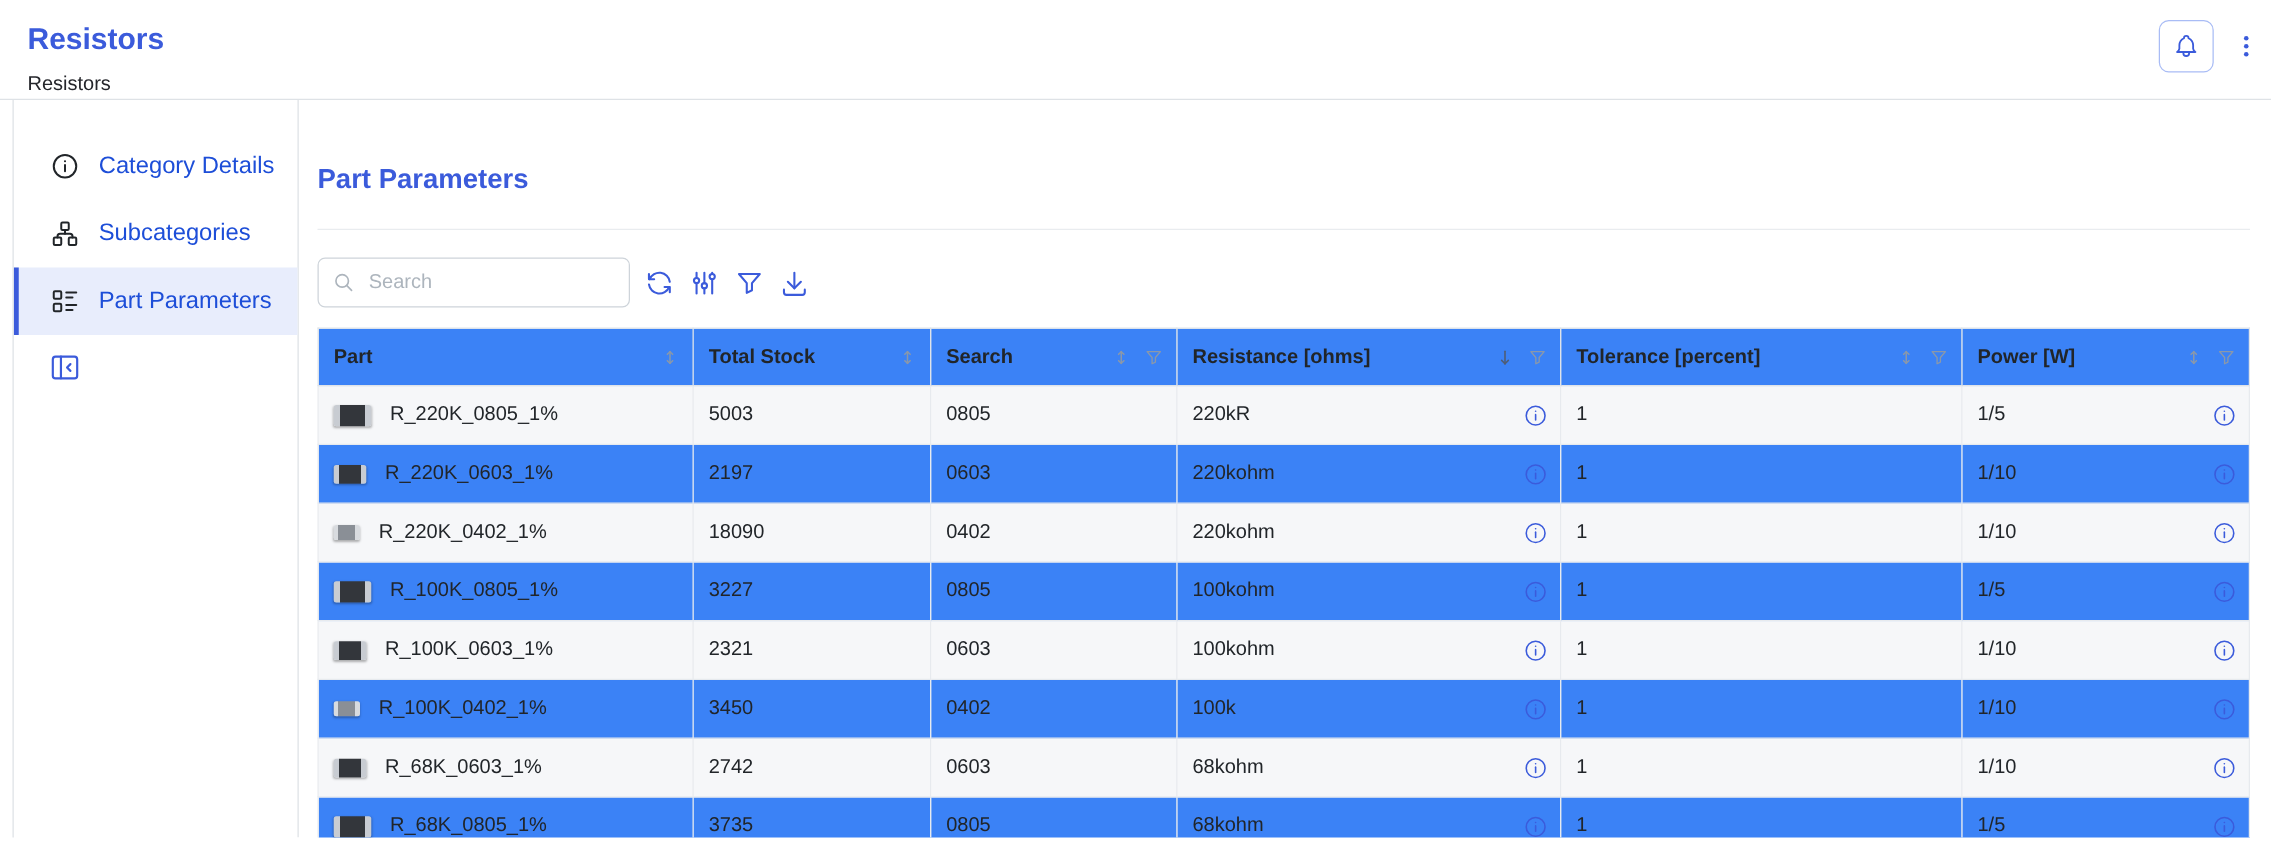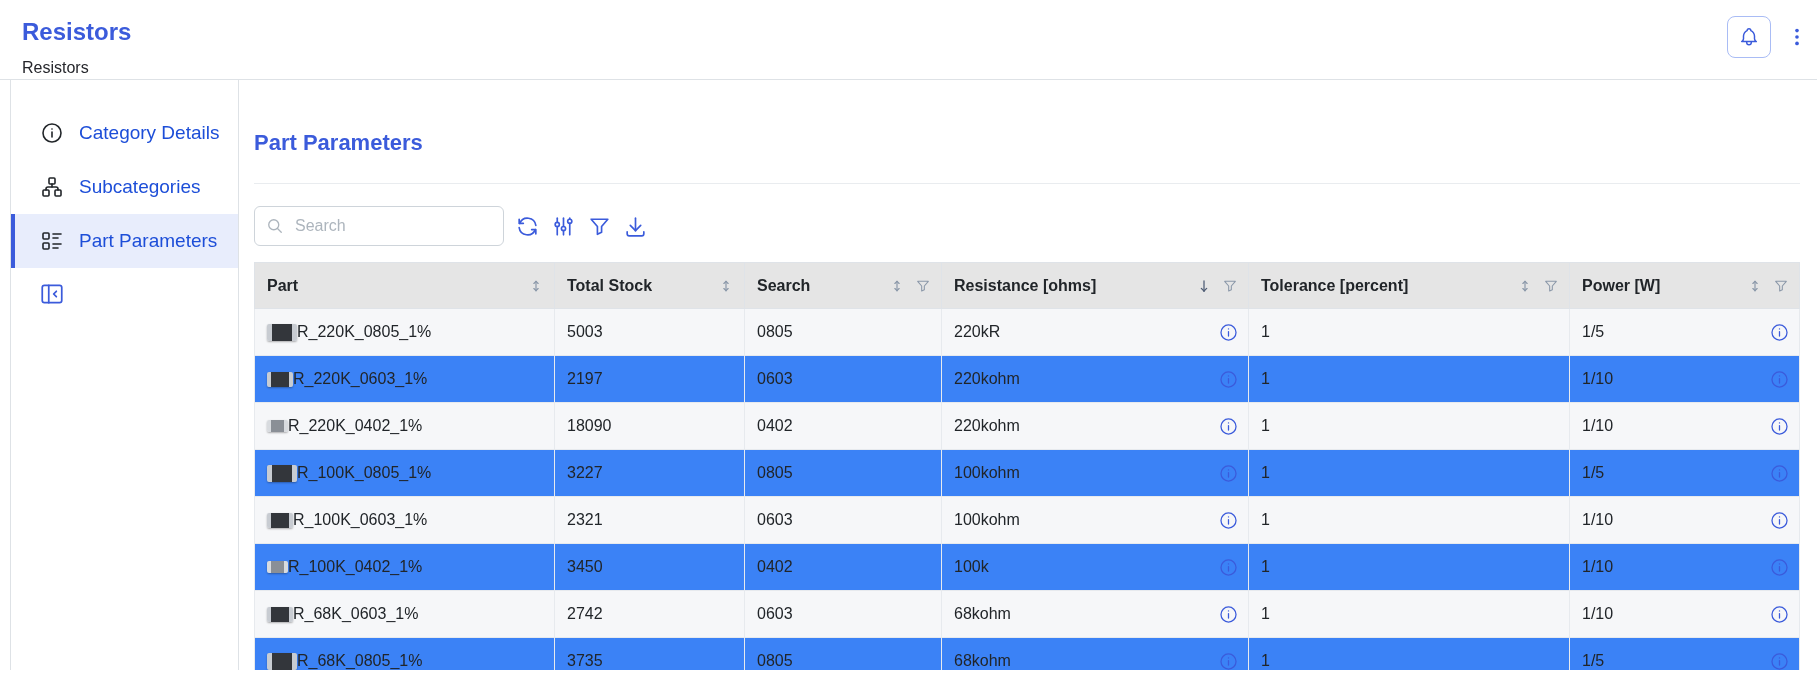--- a/index.html
+++ b/index.html
@@ -50,7 +50,7 @@
   .tool-btn .icon{width:25px;height:25px;display:flex;}
   
   table{margin-top:16px;width:100%;border-collapse:collapse;table-layout:fixed;font-size:16px;}
-  th{border:1px solid #dfe3e8;height:45px;padding:0 10px 0 12px;background:#e5e5e5;font-weight:700;text-align:left;cursor:pointer;}
+  th{border:1px solid #dfe3e8;height:45px;padding:0 10px 0 12px;background:#3b82f6;font-weight:700;text-align:left;cursor:pointer;}
   .th-inner{display:flex;align-items:center;justify-content:space-between;gap:6px;}
   .th-label{white-space:nowrap;overflow:hidden;text-overflow:ellipsis;}
   .th-icons{display:flex;align-items:center;gap:10px;flex-shrink:0;color:var(--icon-muted);}

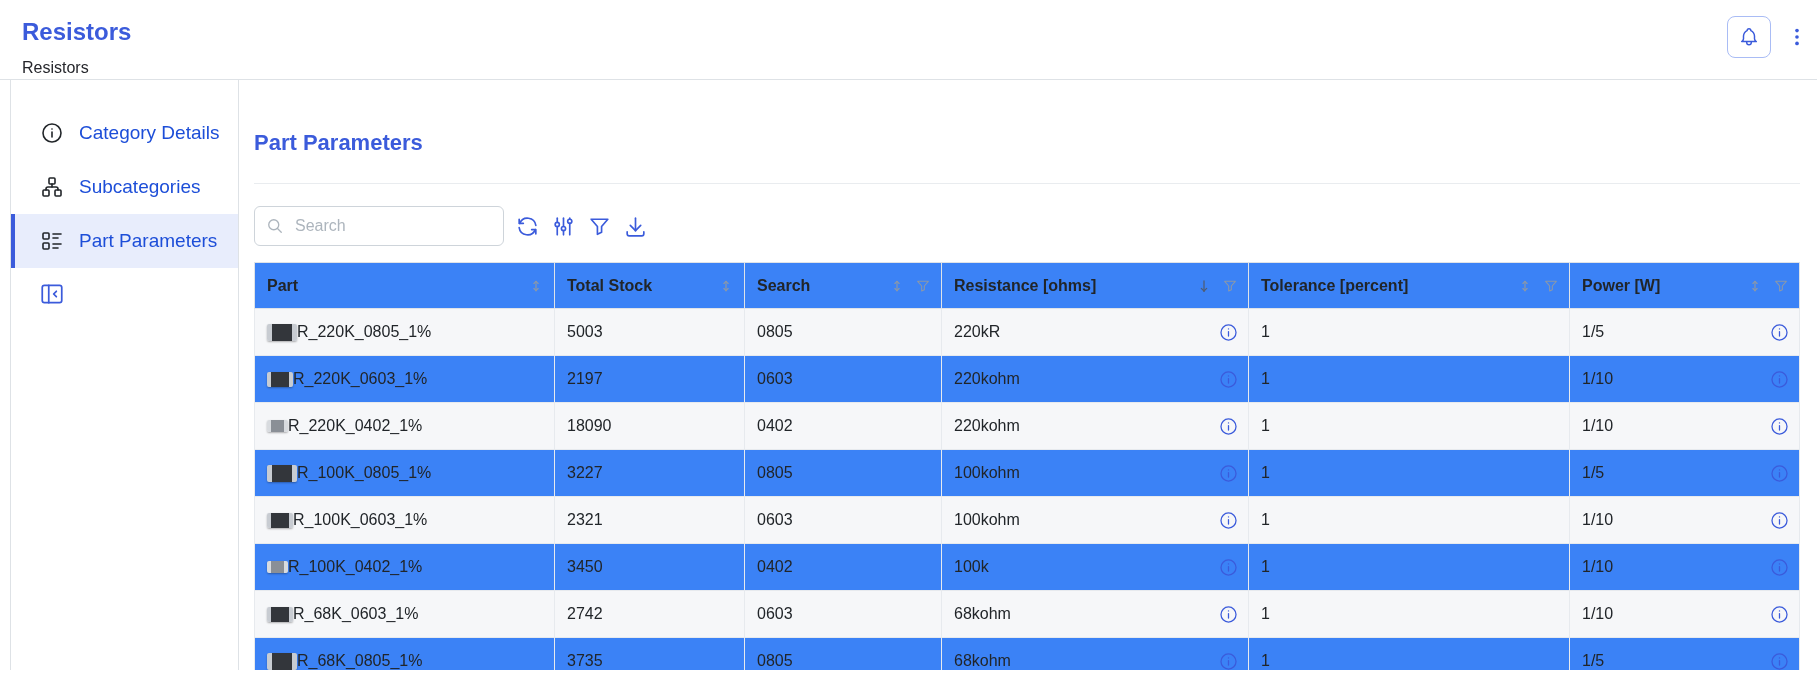--- a/index.html
+++ b/index.html
@@ -60,7 +60,7 @@
   td{border:1px solid var(--grid);height:46px;padding:0 10px 0 12px;background:#3b82f6;}
   tbody tr:nth-child(odd) td{background:var(--row-alt-bg);}
   .cell-flex{display:flex;align-items:center;justify-content:space-between;gap:8px;}
-  .cell-part{display:flex;align-items:center;}
+  .cell-part{display:flex;align-items:center;gap:15px;}
   .chip{display:inline-block;width:30px;height:17px;border-radius:2px;flex-shrink:0;
     background:linear-gradient(90deg,#c8ccd2 0 16%,#33363b 16% 84%,#c8ccd2 84%);
     box-shadow:0 1px 2px rgba(0,0,0,.3);}

